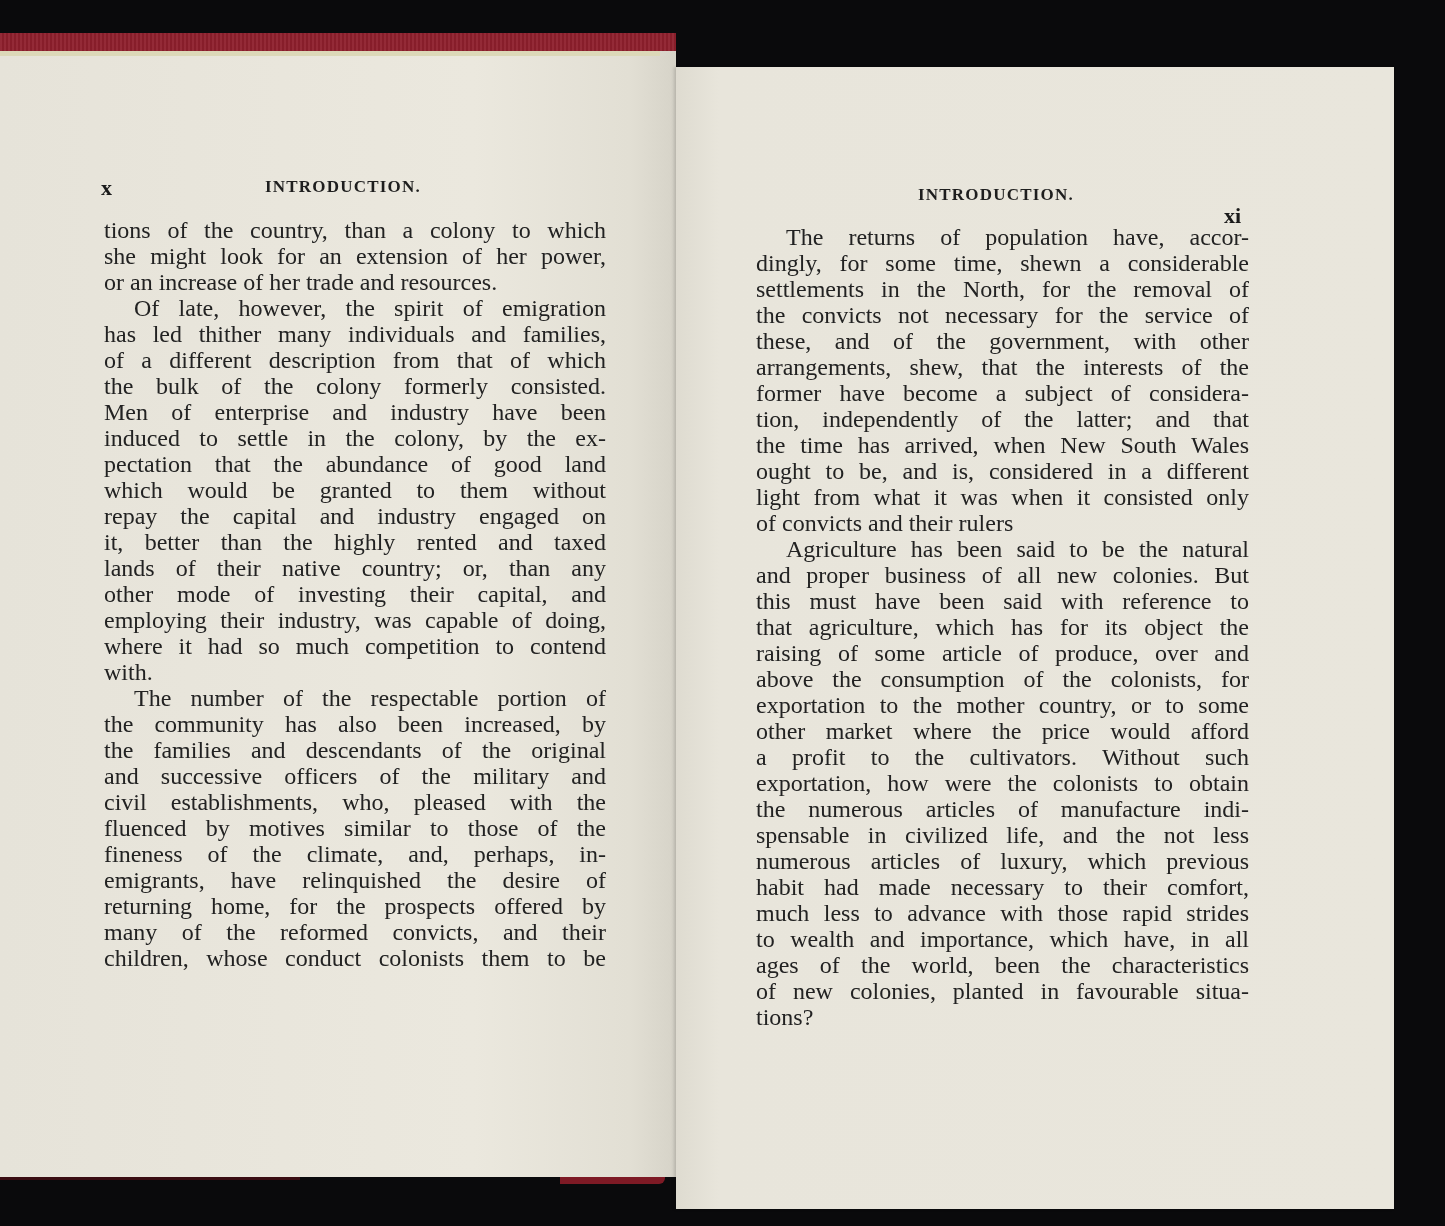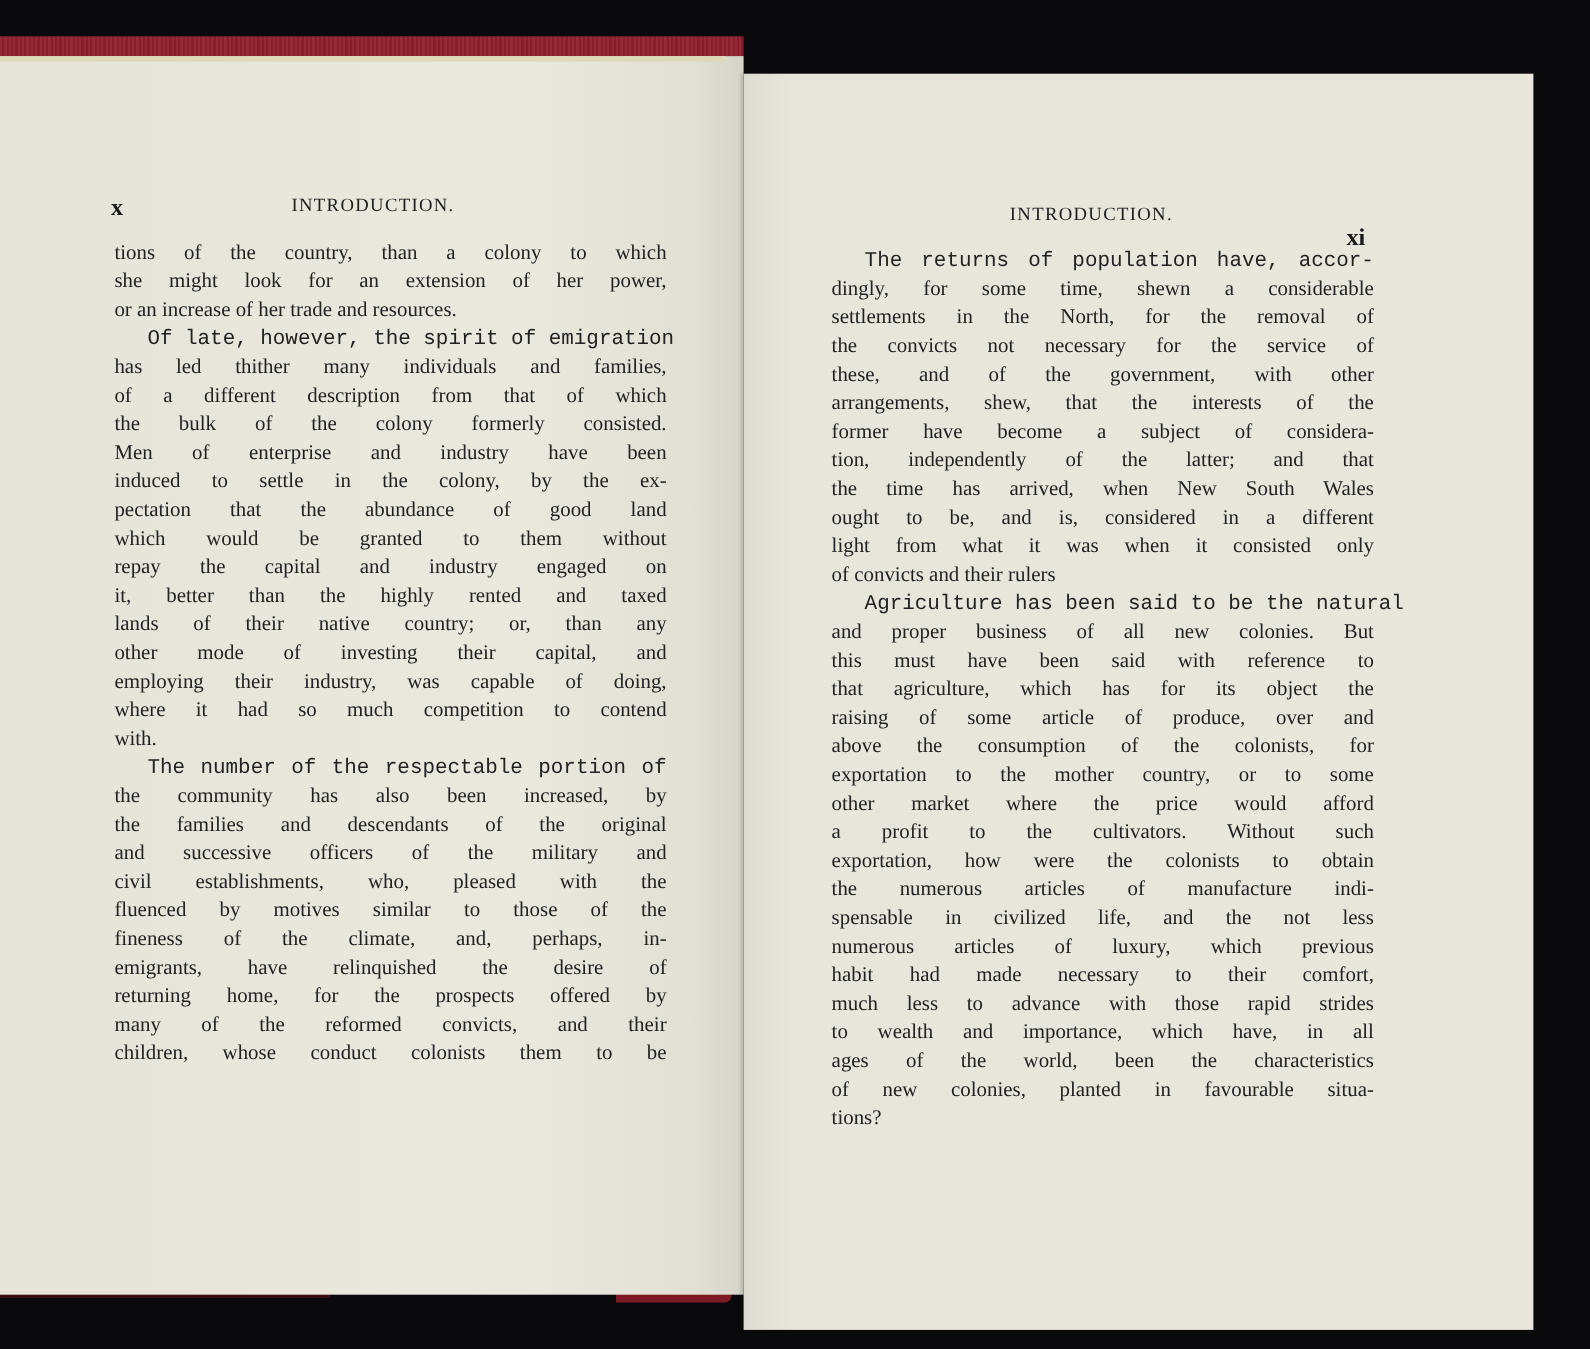--- a/index.html
+++ b/index.html
@@ -73,6 +73,7 @@
       font-size: 17px;
       letter-spacing: 1.2px;
       color: #1e1e1e;
+      font-weight: bold;
     }
     .folio {
       position: absolute;

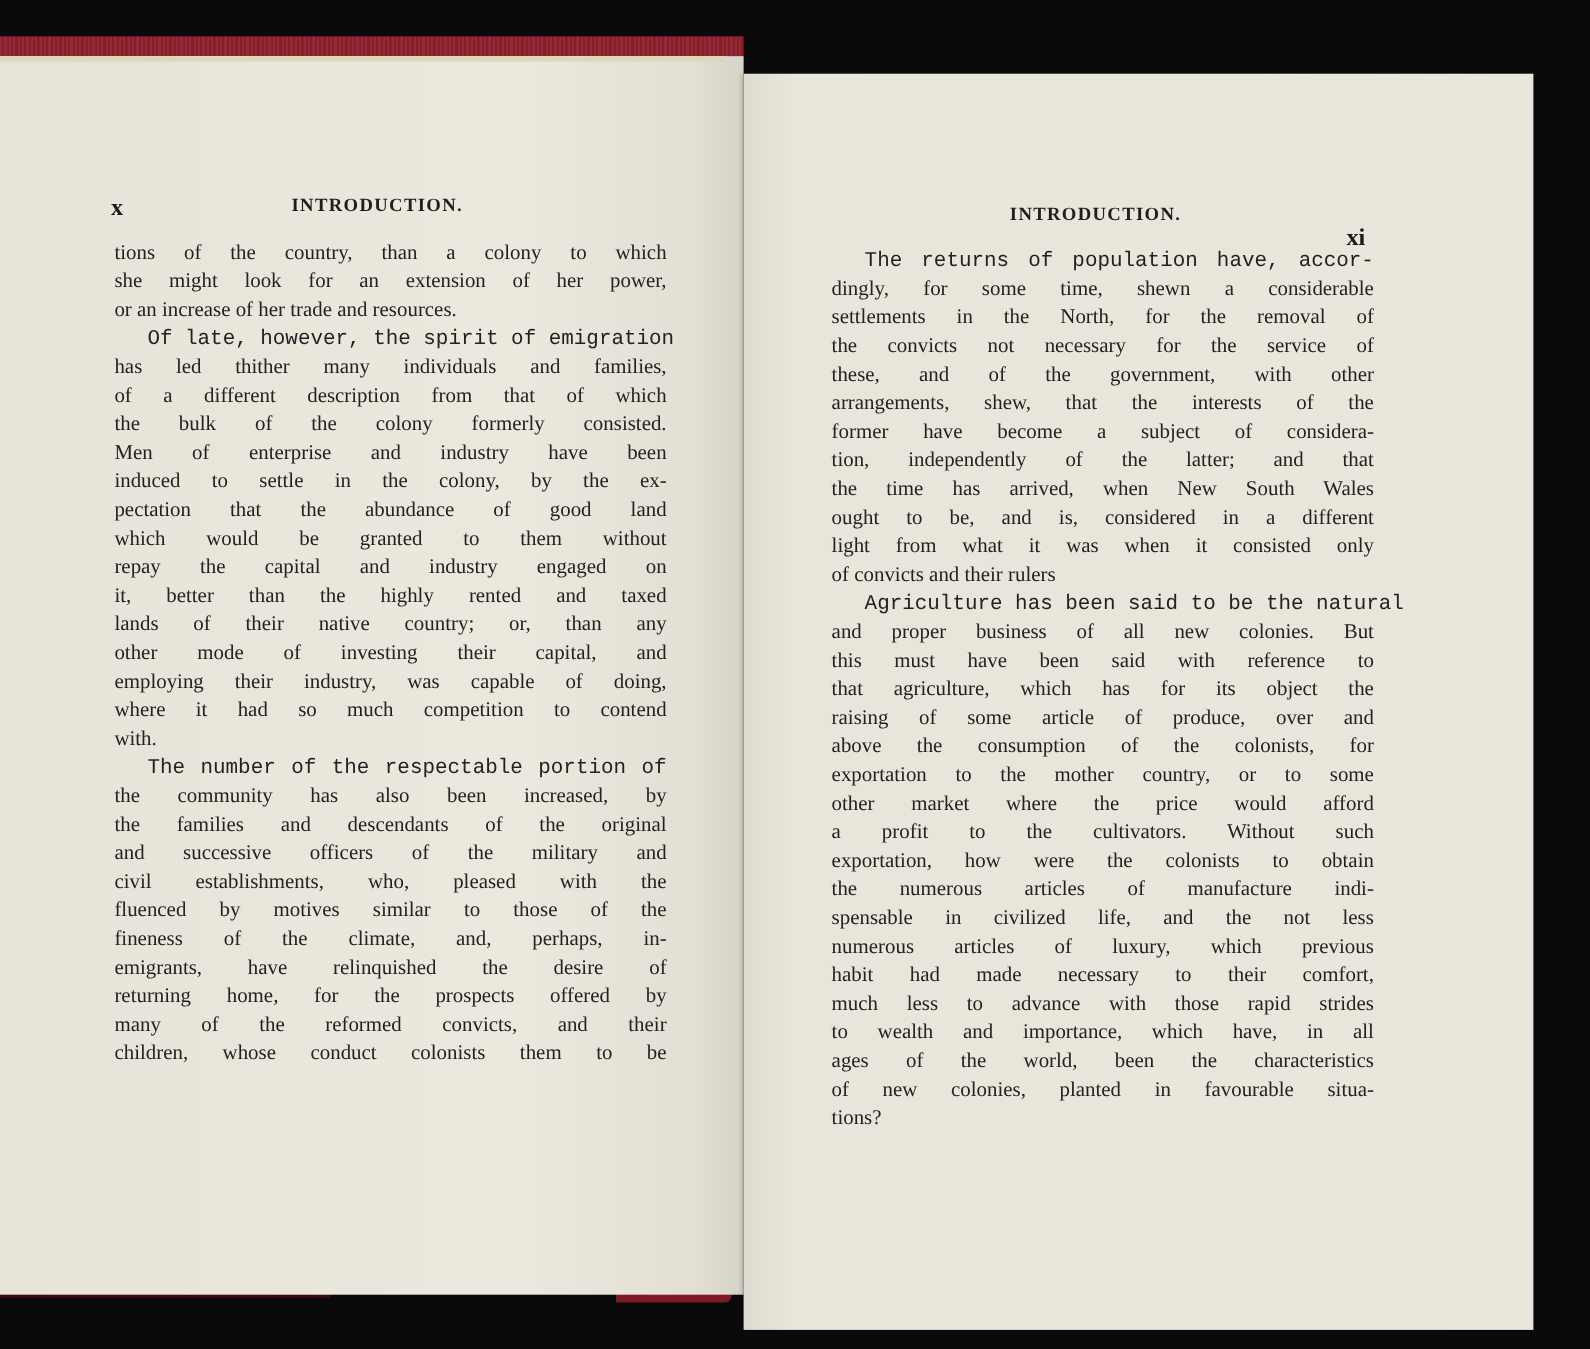--- a/index.html
+++ b/index.html
@@ -83,7 +83,7 @@
     }
     .text-block {
       position: absolute;
-      font-size: 19px;
+      font-size: 24px;
       line-height: 26px;
       color: #222;
     }

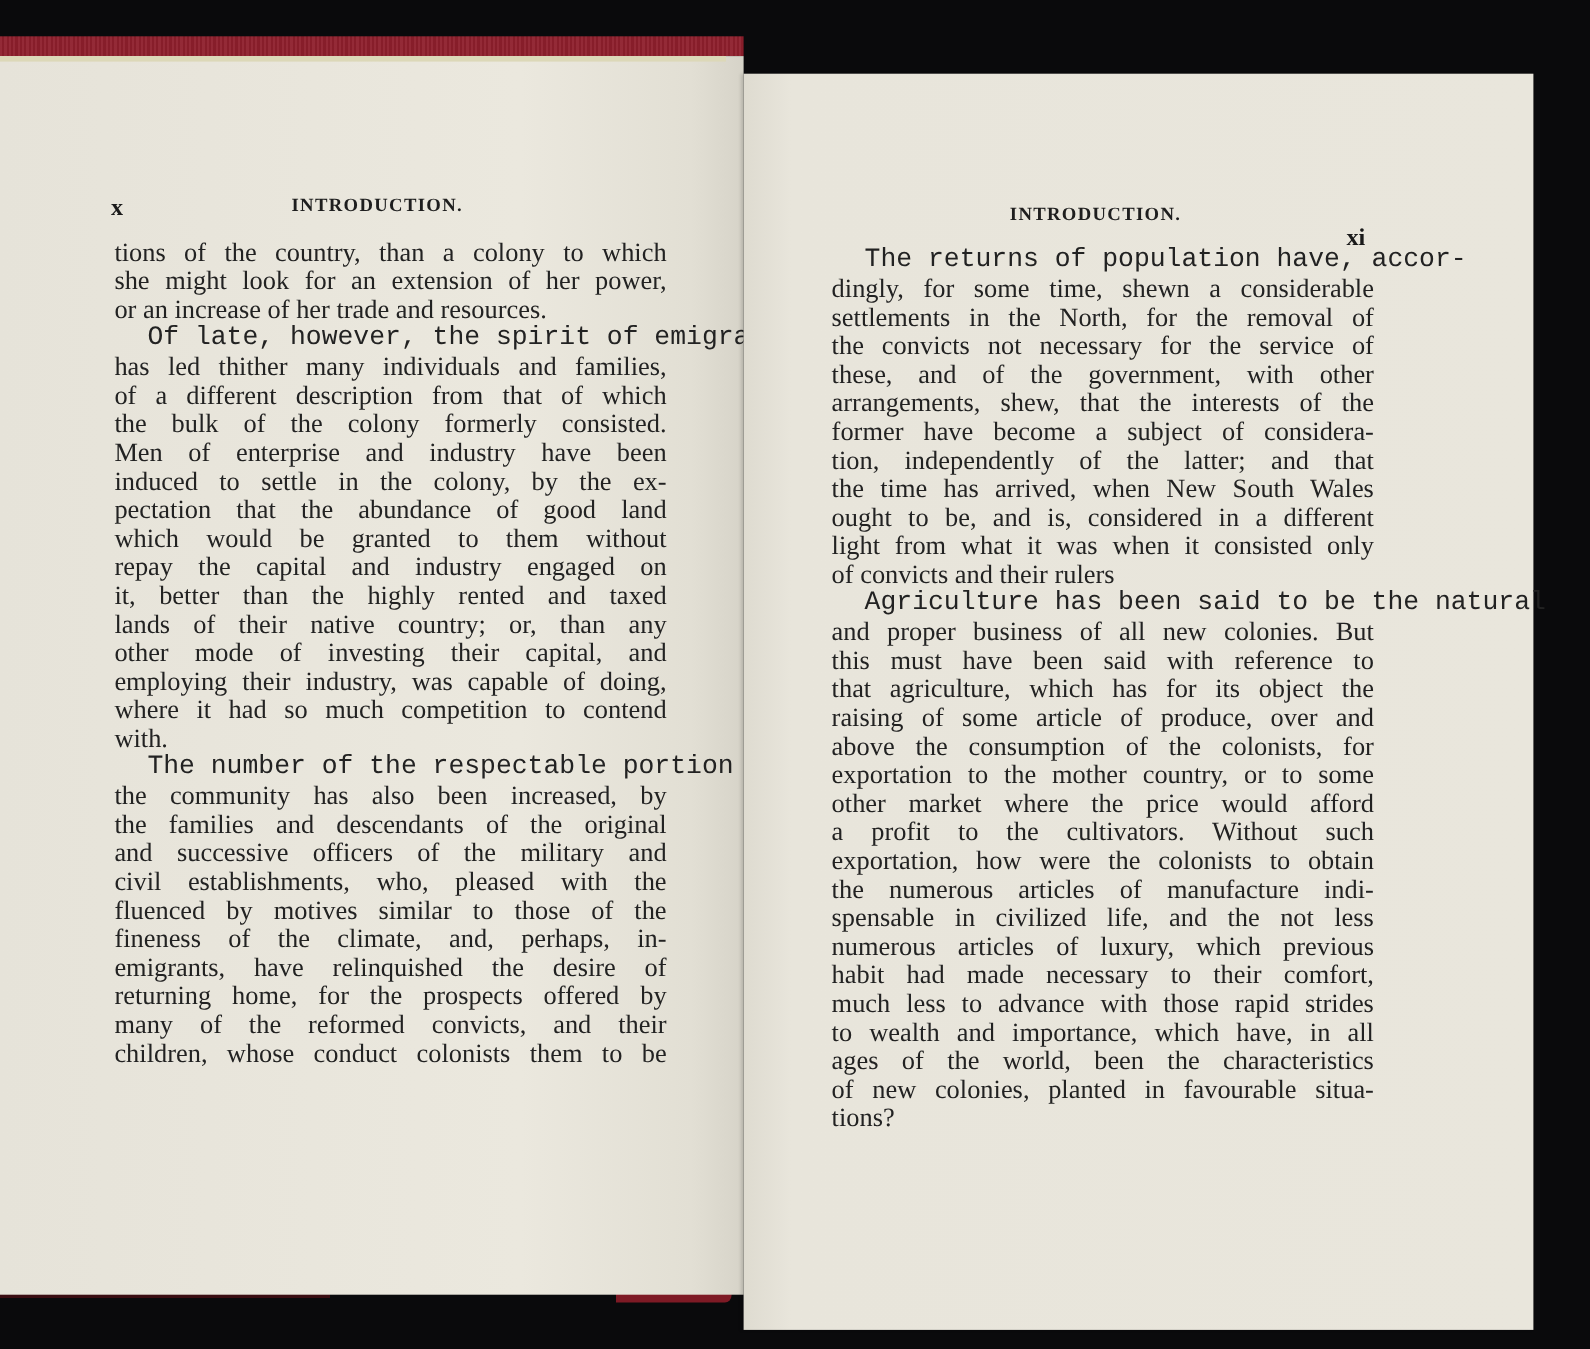--- a/index.html
+++ b/index.html
@@ -99,7 +99,6 @@
     }
     .line.indent {
       padding-left: 30px;
-      font-family: Liberation Mono, monospace;
     }
   </style>
 </head>

